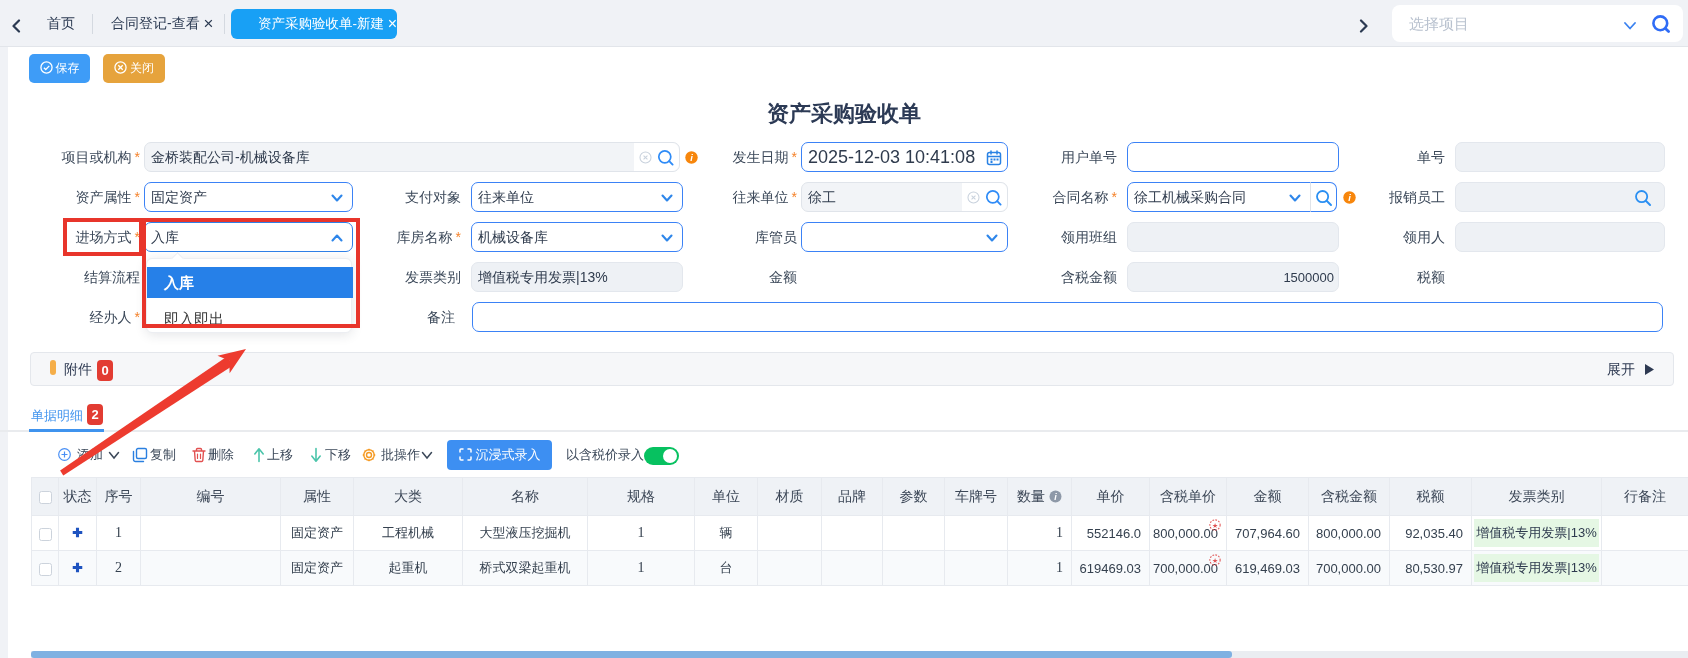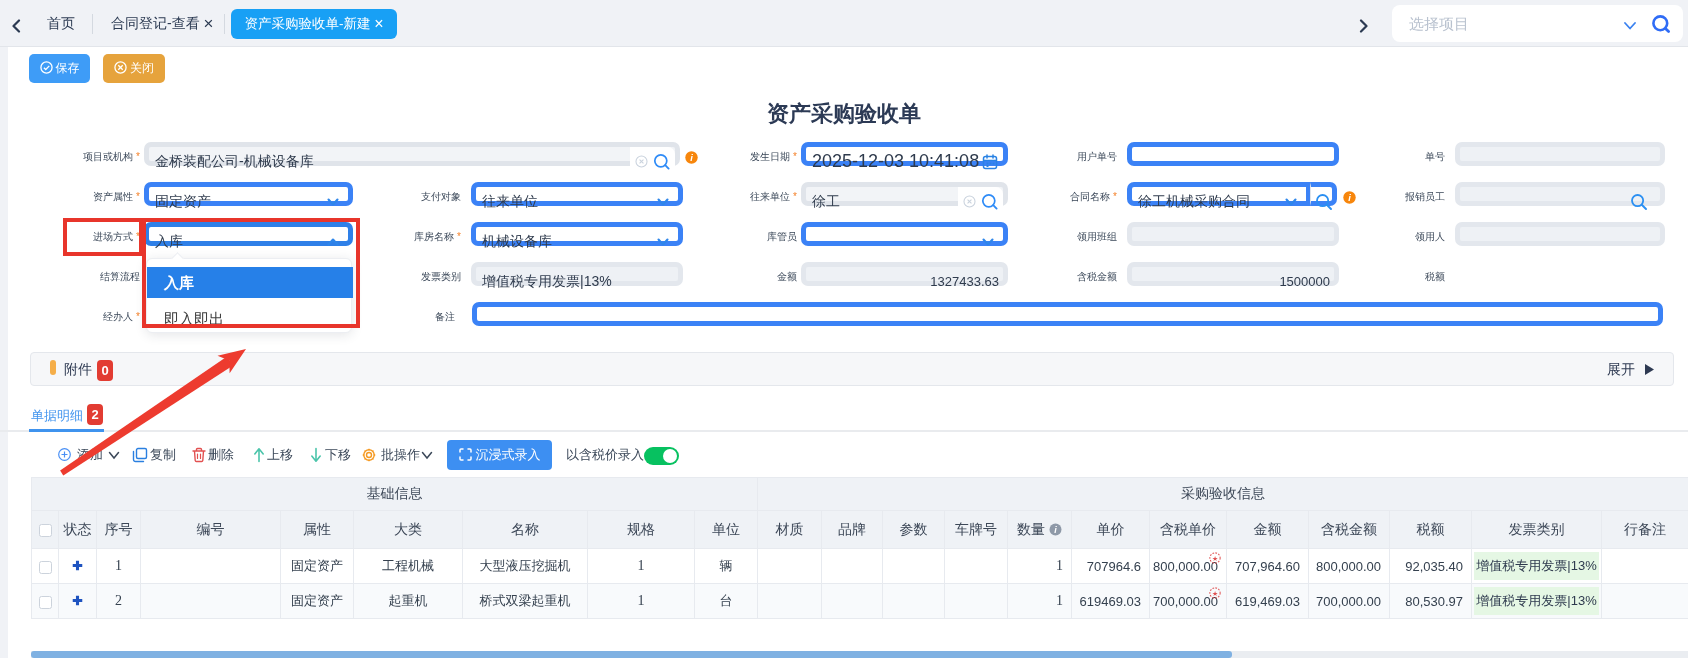--- a/index.html
+++ b/index.html
@@ -12,7 +12,7 @@
 #tabbar{position:absolute;left:0;top:0;width:1688px;height:47px;background:#f0f2f6;border-bottom:1px solid #e2e5ea}
 .tbtxt{position:absolute;top:0;height:47px;line-height:47px;font-size:14px;color:#2b3a52}
 .tsep{position:absolute;top:14px;width:1px;height:20px;background:#d4d9e0}
-#acttab{position:absolute;left:231px;top:9px;width:166px;height:30px;background:#18a0f5;border-radius:6px;color:#fff;font-size:13.5px;line-height:30px;text-align:center}
+#acttab{position:absolute;left:231px;top:9px;width:166px;height:30px;background:#18a0f5;border-radius:6px;color:#fff;font-size:13.5px;line-height:30px;text-align:right}
 #selproj{position:absolute;left:1392px;top:5px;width:291px;height:37px;background:#fff;border-radius:8px}
 #selproj .ph{position:absolute;left:17px;top:0;line-height:38px;font-size:15px;color:#b9c2cf}
 

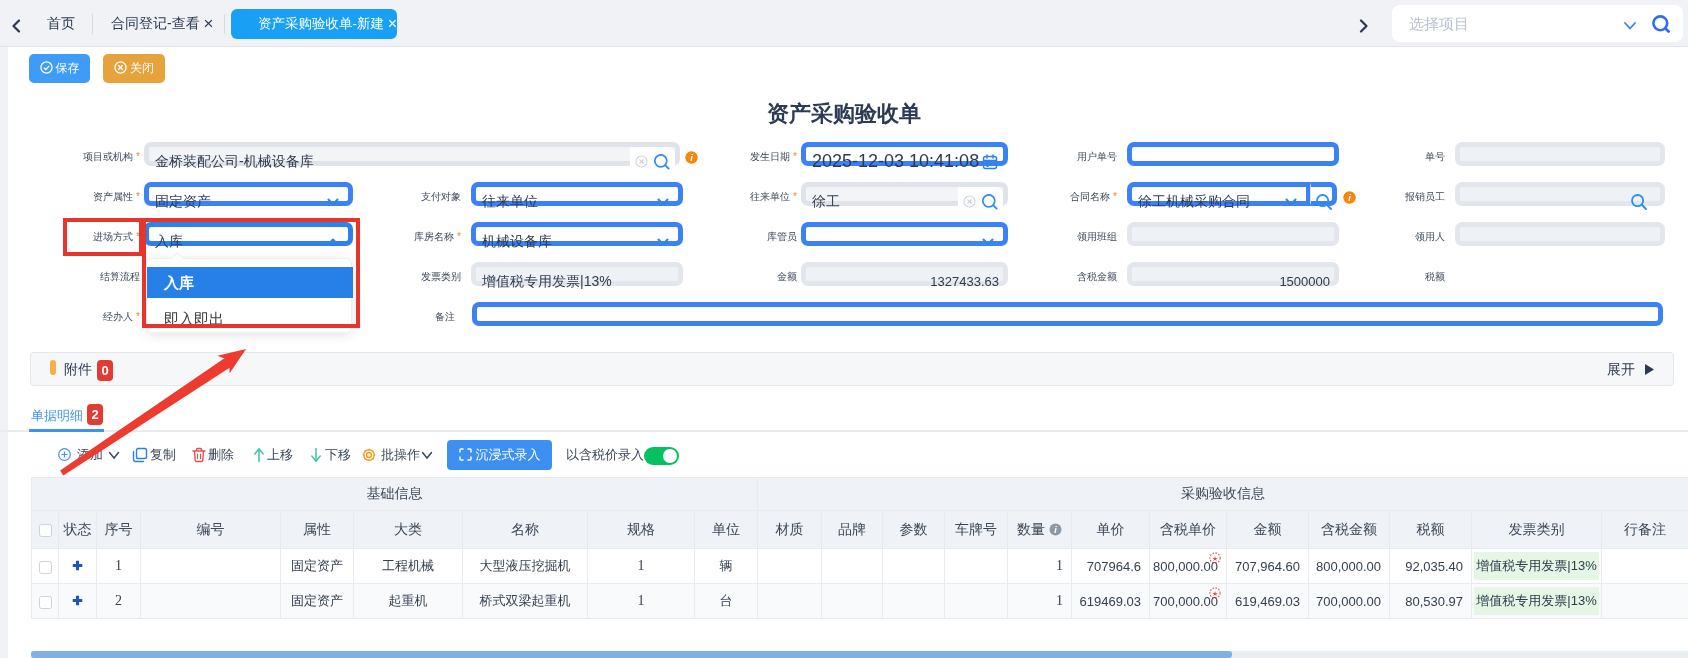--- a/index.html
+++ b/index.html
@@ -22,7 +22,7 @@
 
 #title{position:absolute;left:0;top:99px;width:1688px;text-align:center;font-size:22px;font-weight:bold;color:#2c3a55}
 
-.lbl{position:absolute;height:30px;line-height:30px;font-size:10px;color:#3b4859;text-align:right}
+.lbl{position:absolute;height:30px;line-height:30px;font-size:14px;color:#3b4859;text-align:right}
 .lbl i{font-style:normal;color:#f5822a;margin-left:3px}
 .inp{position:absolute;height:24px;border:5px solid #3b82f6;border-radius:7px;background:#fff;font-size:14px;color:#2f3b4d;line-height:28px;padding:0 6px}
 .ro{background:#f2f4f7;border-color:#e0e4ea}

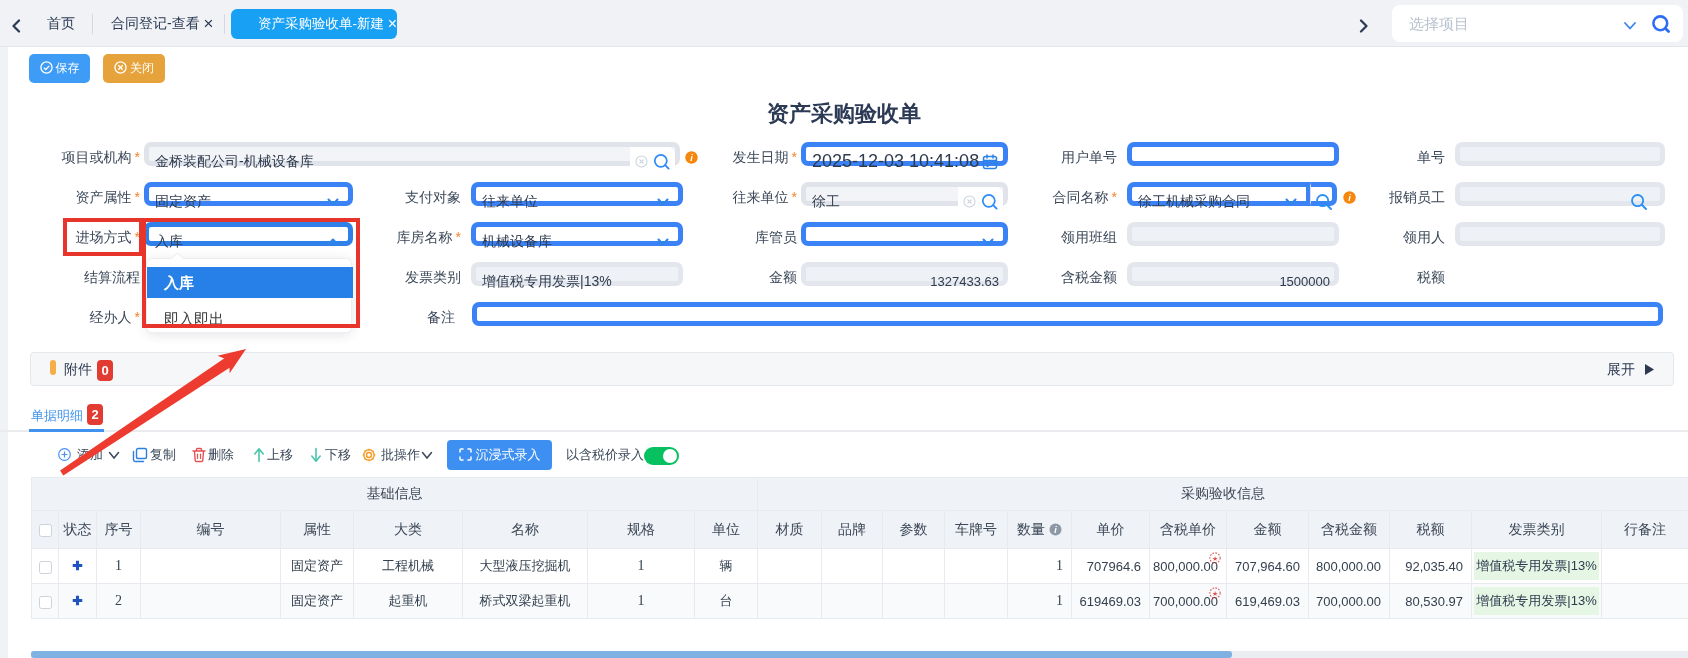--- a/index.html
+++ b/index.html
@@ -24,7 +24,7 @@
 
 .lbl{position:absolute;height:30px;line-height:30px;font-size:14px;color:#3b4859;text-align:right}
 .lbl i{font-style:normal;color:#f5822a;margin-left:3px}
-.inp{position:absolute;height:24px;border:5px solid #3b82f6;border-radius:7px;background:#fff;font-size:14px;color:#2f3b4d;line-height:28px;padding:0 6px}
+.inp{position:absolute;height:30px;border:1px solid #3b82f6;border-radius:7px;background:#fff;font-size:14px;color:#2f3b4d;line-height:28px;padding:0 6px}
 .ro{background:#f2f4f7;border-color:#e0e4ea}
 .dis{background:#eef1f5;border-color:#e3e7ed}
 .num{text-align:right;padding-right:4px !important;font-size:13px !important;line-height:29px}

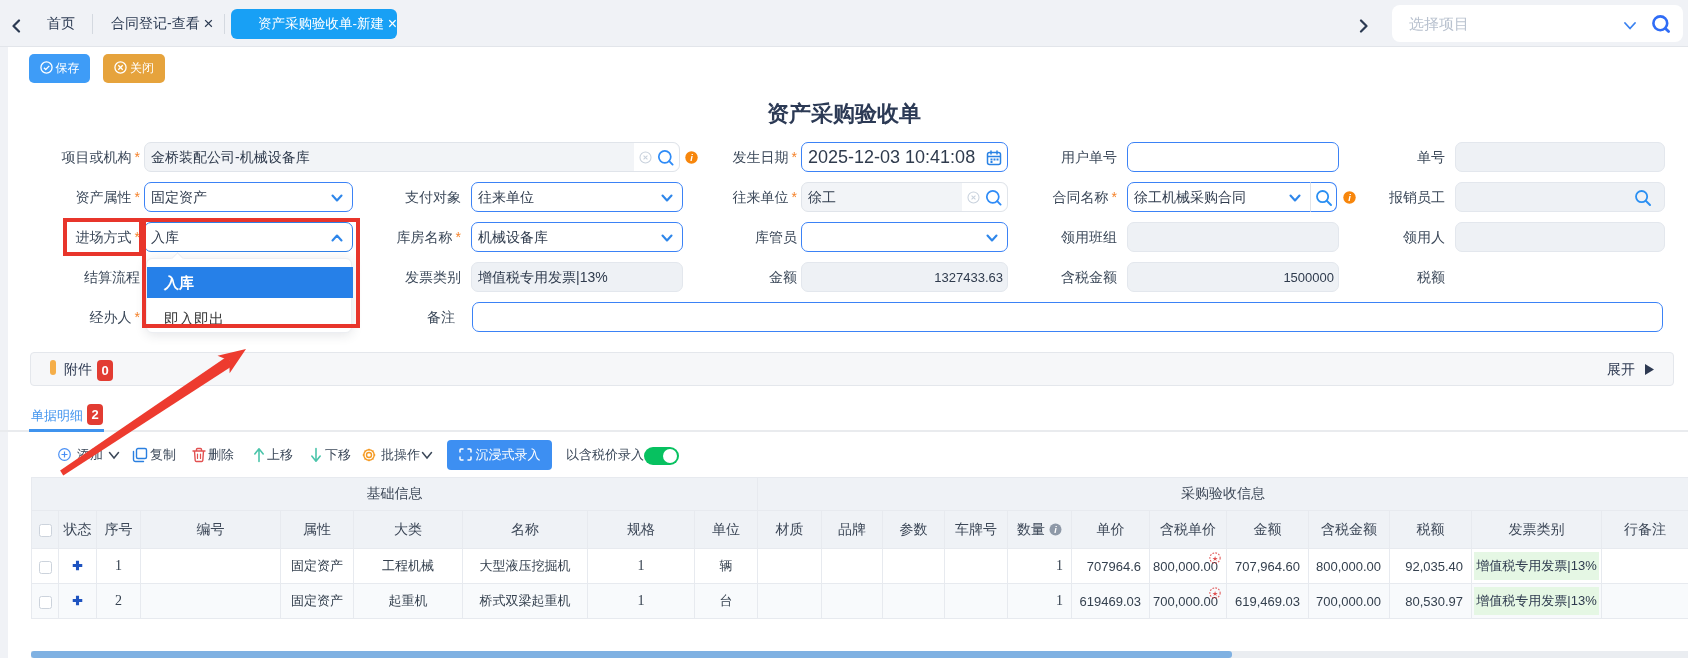--- a/index.html
+++ b/index.html
@@ -215,7 +215,6 @@
   <div class="inp dis" style="left:1455px;top:222px;width:210px"></div>
 
   <div class="inp dis" style="left:471px;top:262px;width:212px">增值税专用发票|13%</div>
-  <div class="inp dis num" style="left:801px;top:262px;width:207px">1327433.63</div>
   <div class="inp dis num" style="left:1127px;top:262px;width:212px">1500000</div>
 
   <div class="inp" style="left:472px;top:302px;width:1191px"></div>

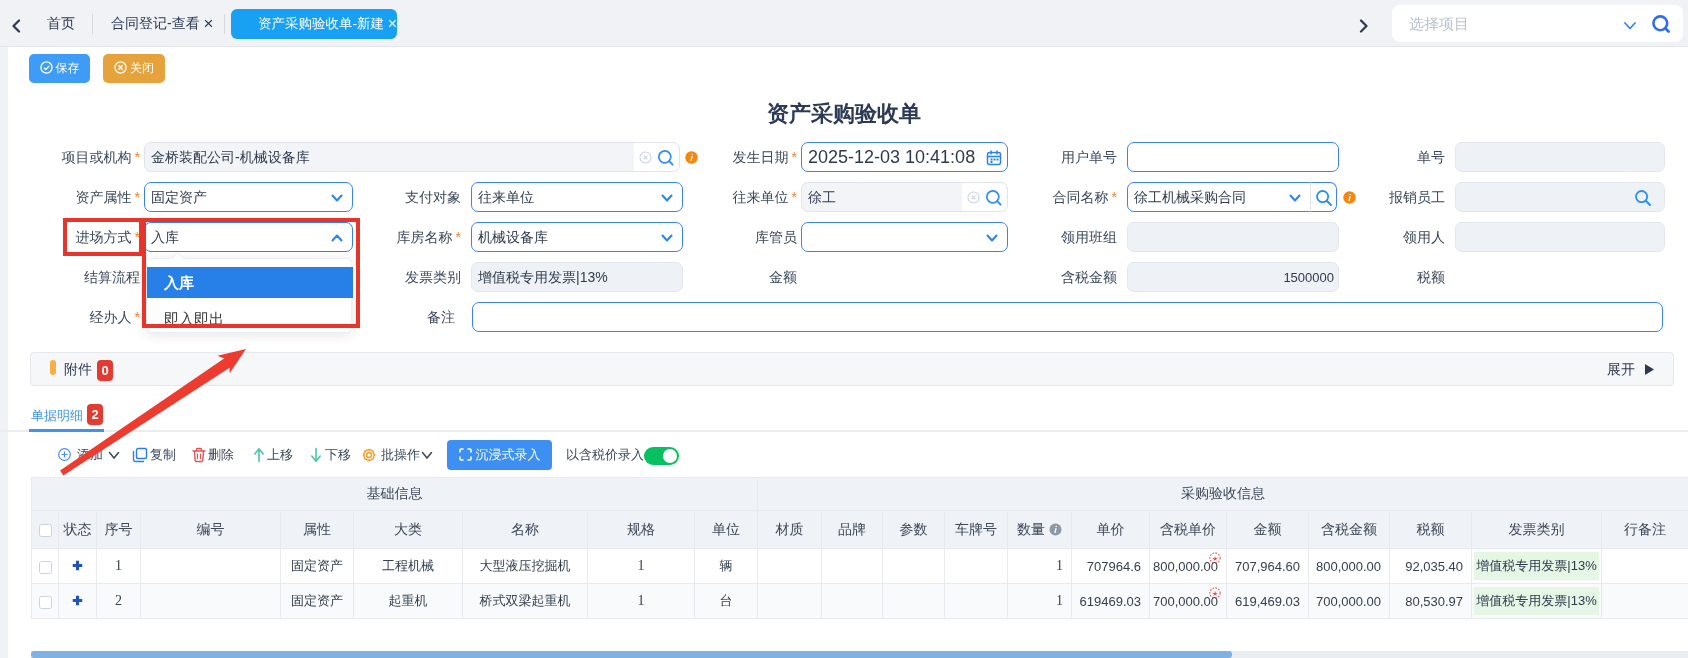--- a/index.html
+++ b/index.html
@@ -314,10 +314,6 @@
         <col style="width:87px">
     </colgroup>
     <tbody>
-        <tr style="height:33px">
-          <td class="hd" colspan="9">基础信息</td>
-          <td class="hd" colspan="12">采购验收信息</td>
-        </tr>
     <tr style="height:38px" class="hrow">
       <td class="hd"><span class="cbx"></span></td>
           <td class="hd">状态</td>

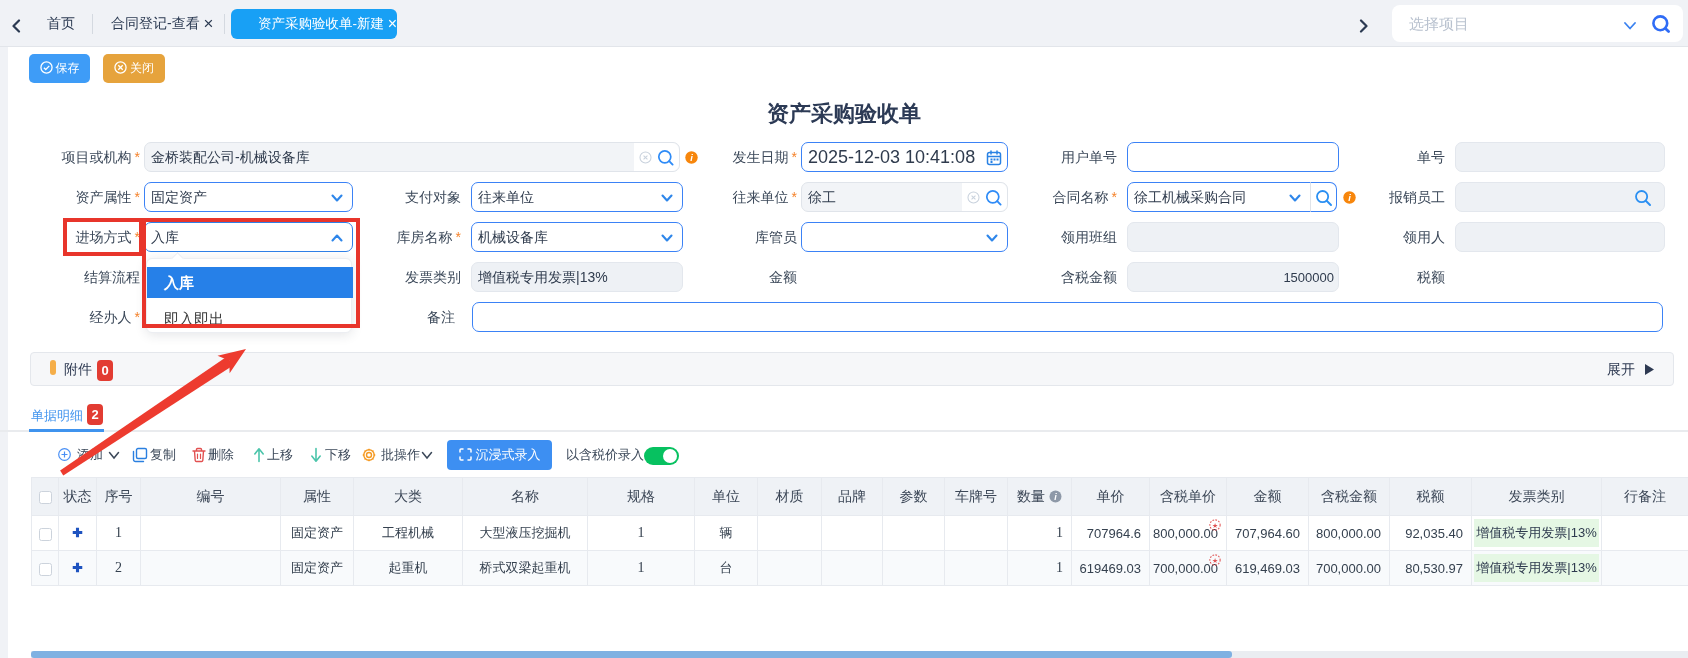--- a/index.html
+++ b/index.html
@@ -357,7 +357,7 @@
           <td></td>
           <td></td>
       <td class="r sf">1</td>
-          <td class="r">707964.6</td>
+          <td class="r">552146.0</td>
       <td class="r">800,000.00<svg style="position:absolute;right:5px;top:3px" width="12" height="12" viewBox="0 0 14 14">
               <circle cx="7" cy="7" r="6" fill="none" stroke="#e05252" stroke-width="1.2" stroke-dasharray="2 1.5"></circle>
               <text x="7" y="10" font-size="8" fill="#e05252" text-anchor="middle">★</text>

